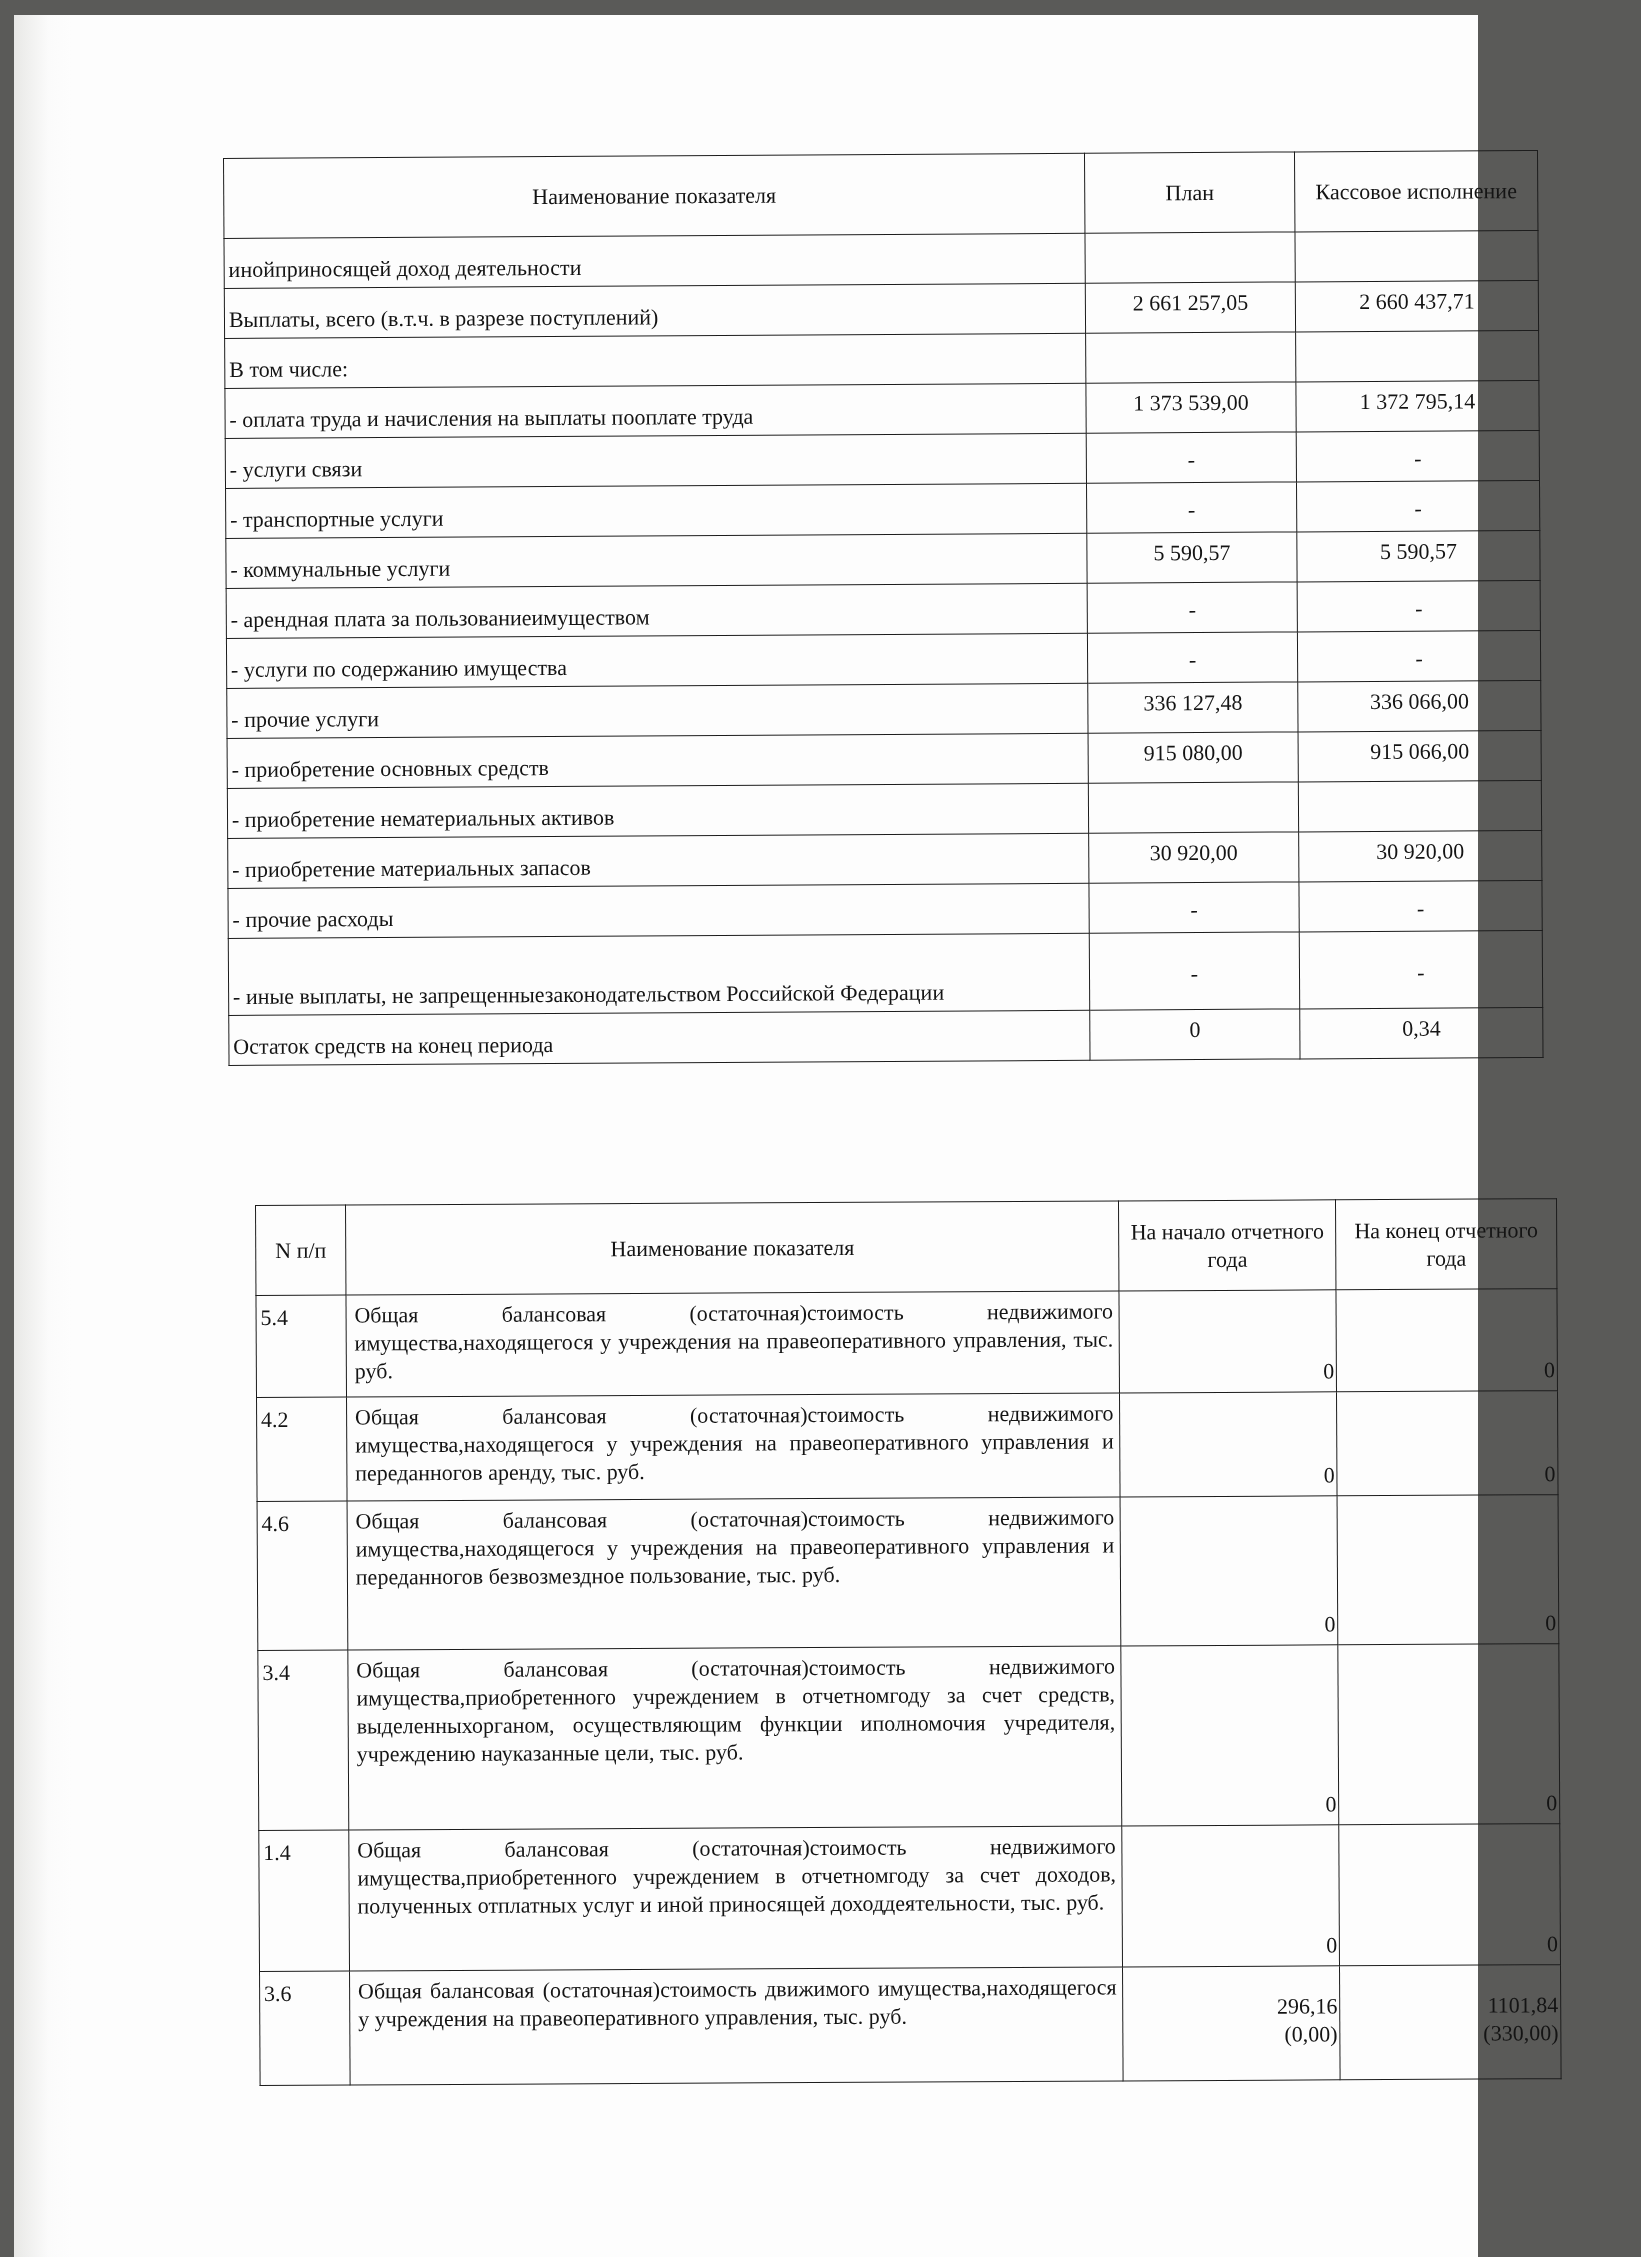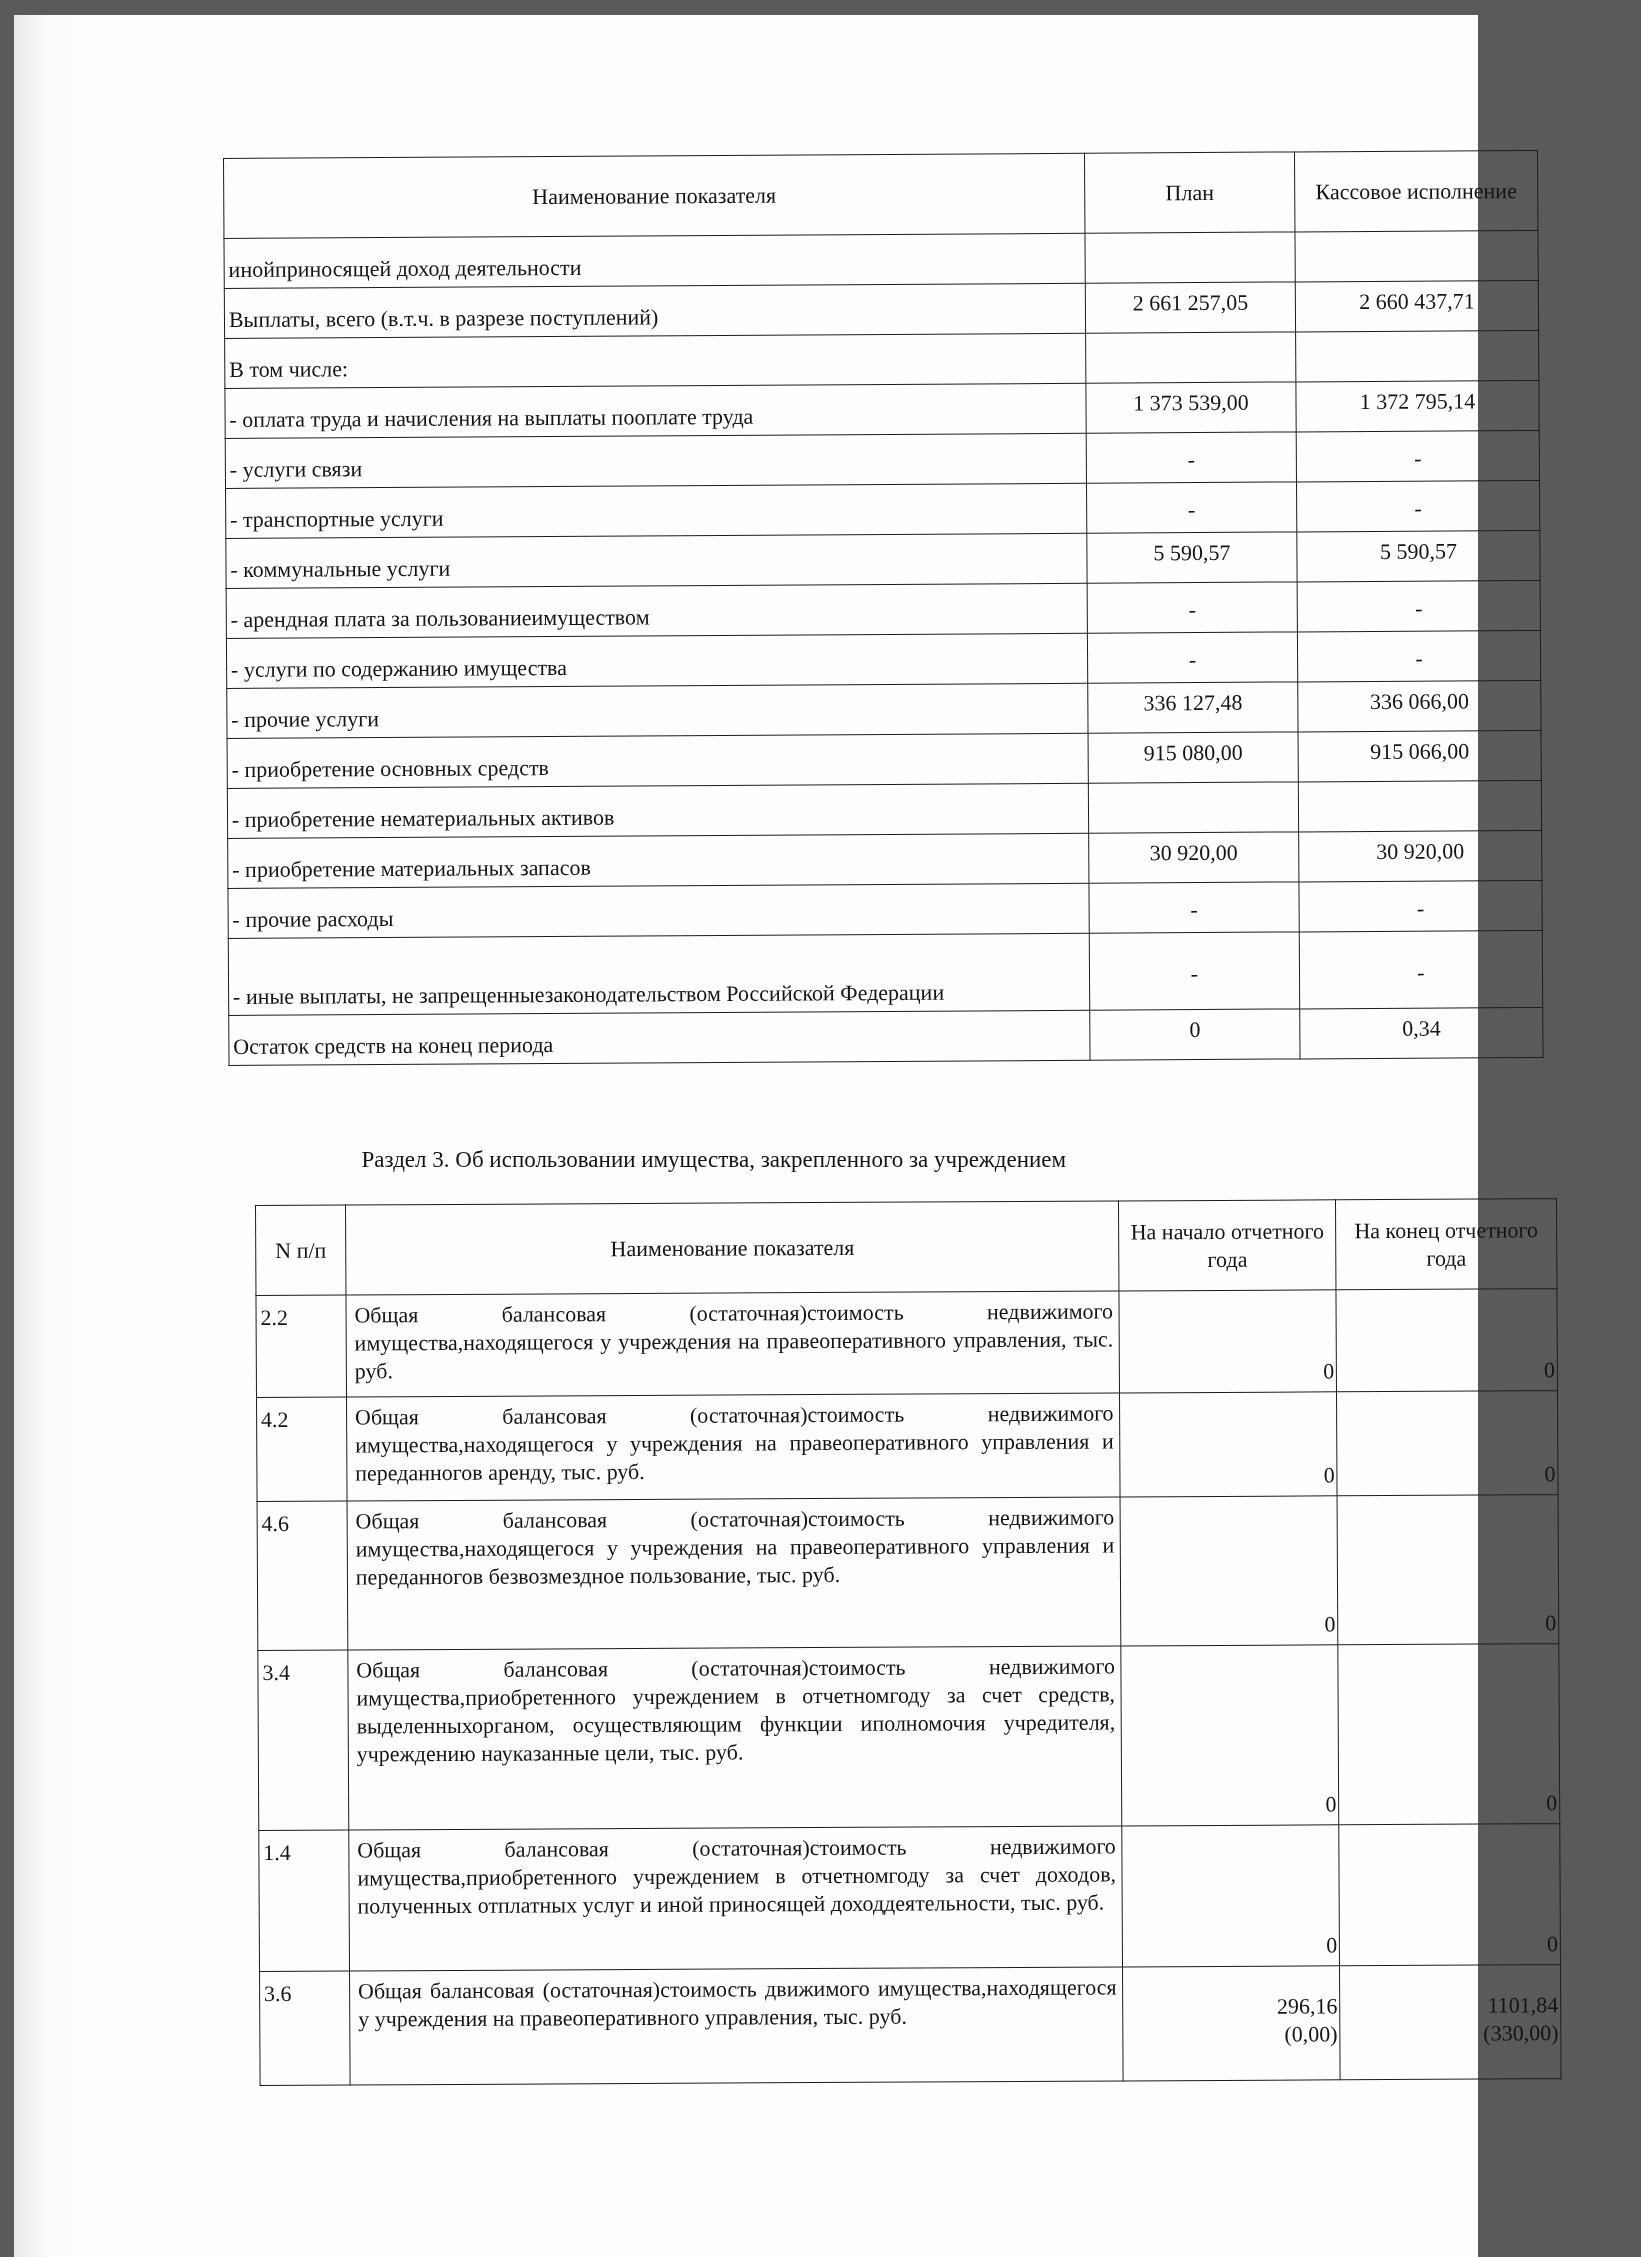--- a/index.html
+++ b/index.html
@@ -146,7 +146,6 @@
     </tbody>
   </table>
 
-  <div class="section-title">Раздел 3. Об использовании имущества, закрепленного за учреждением</div>
 
   <table class="t2">
     <colgroup>

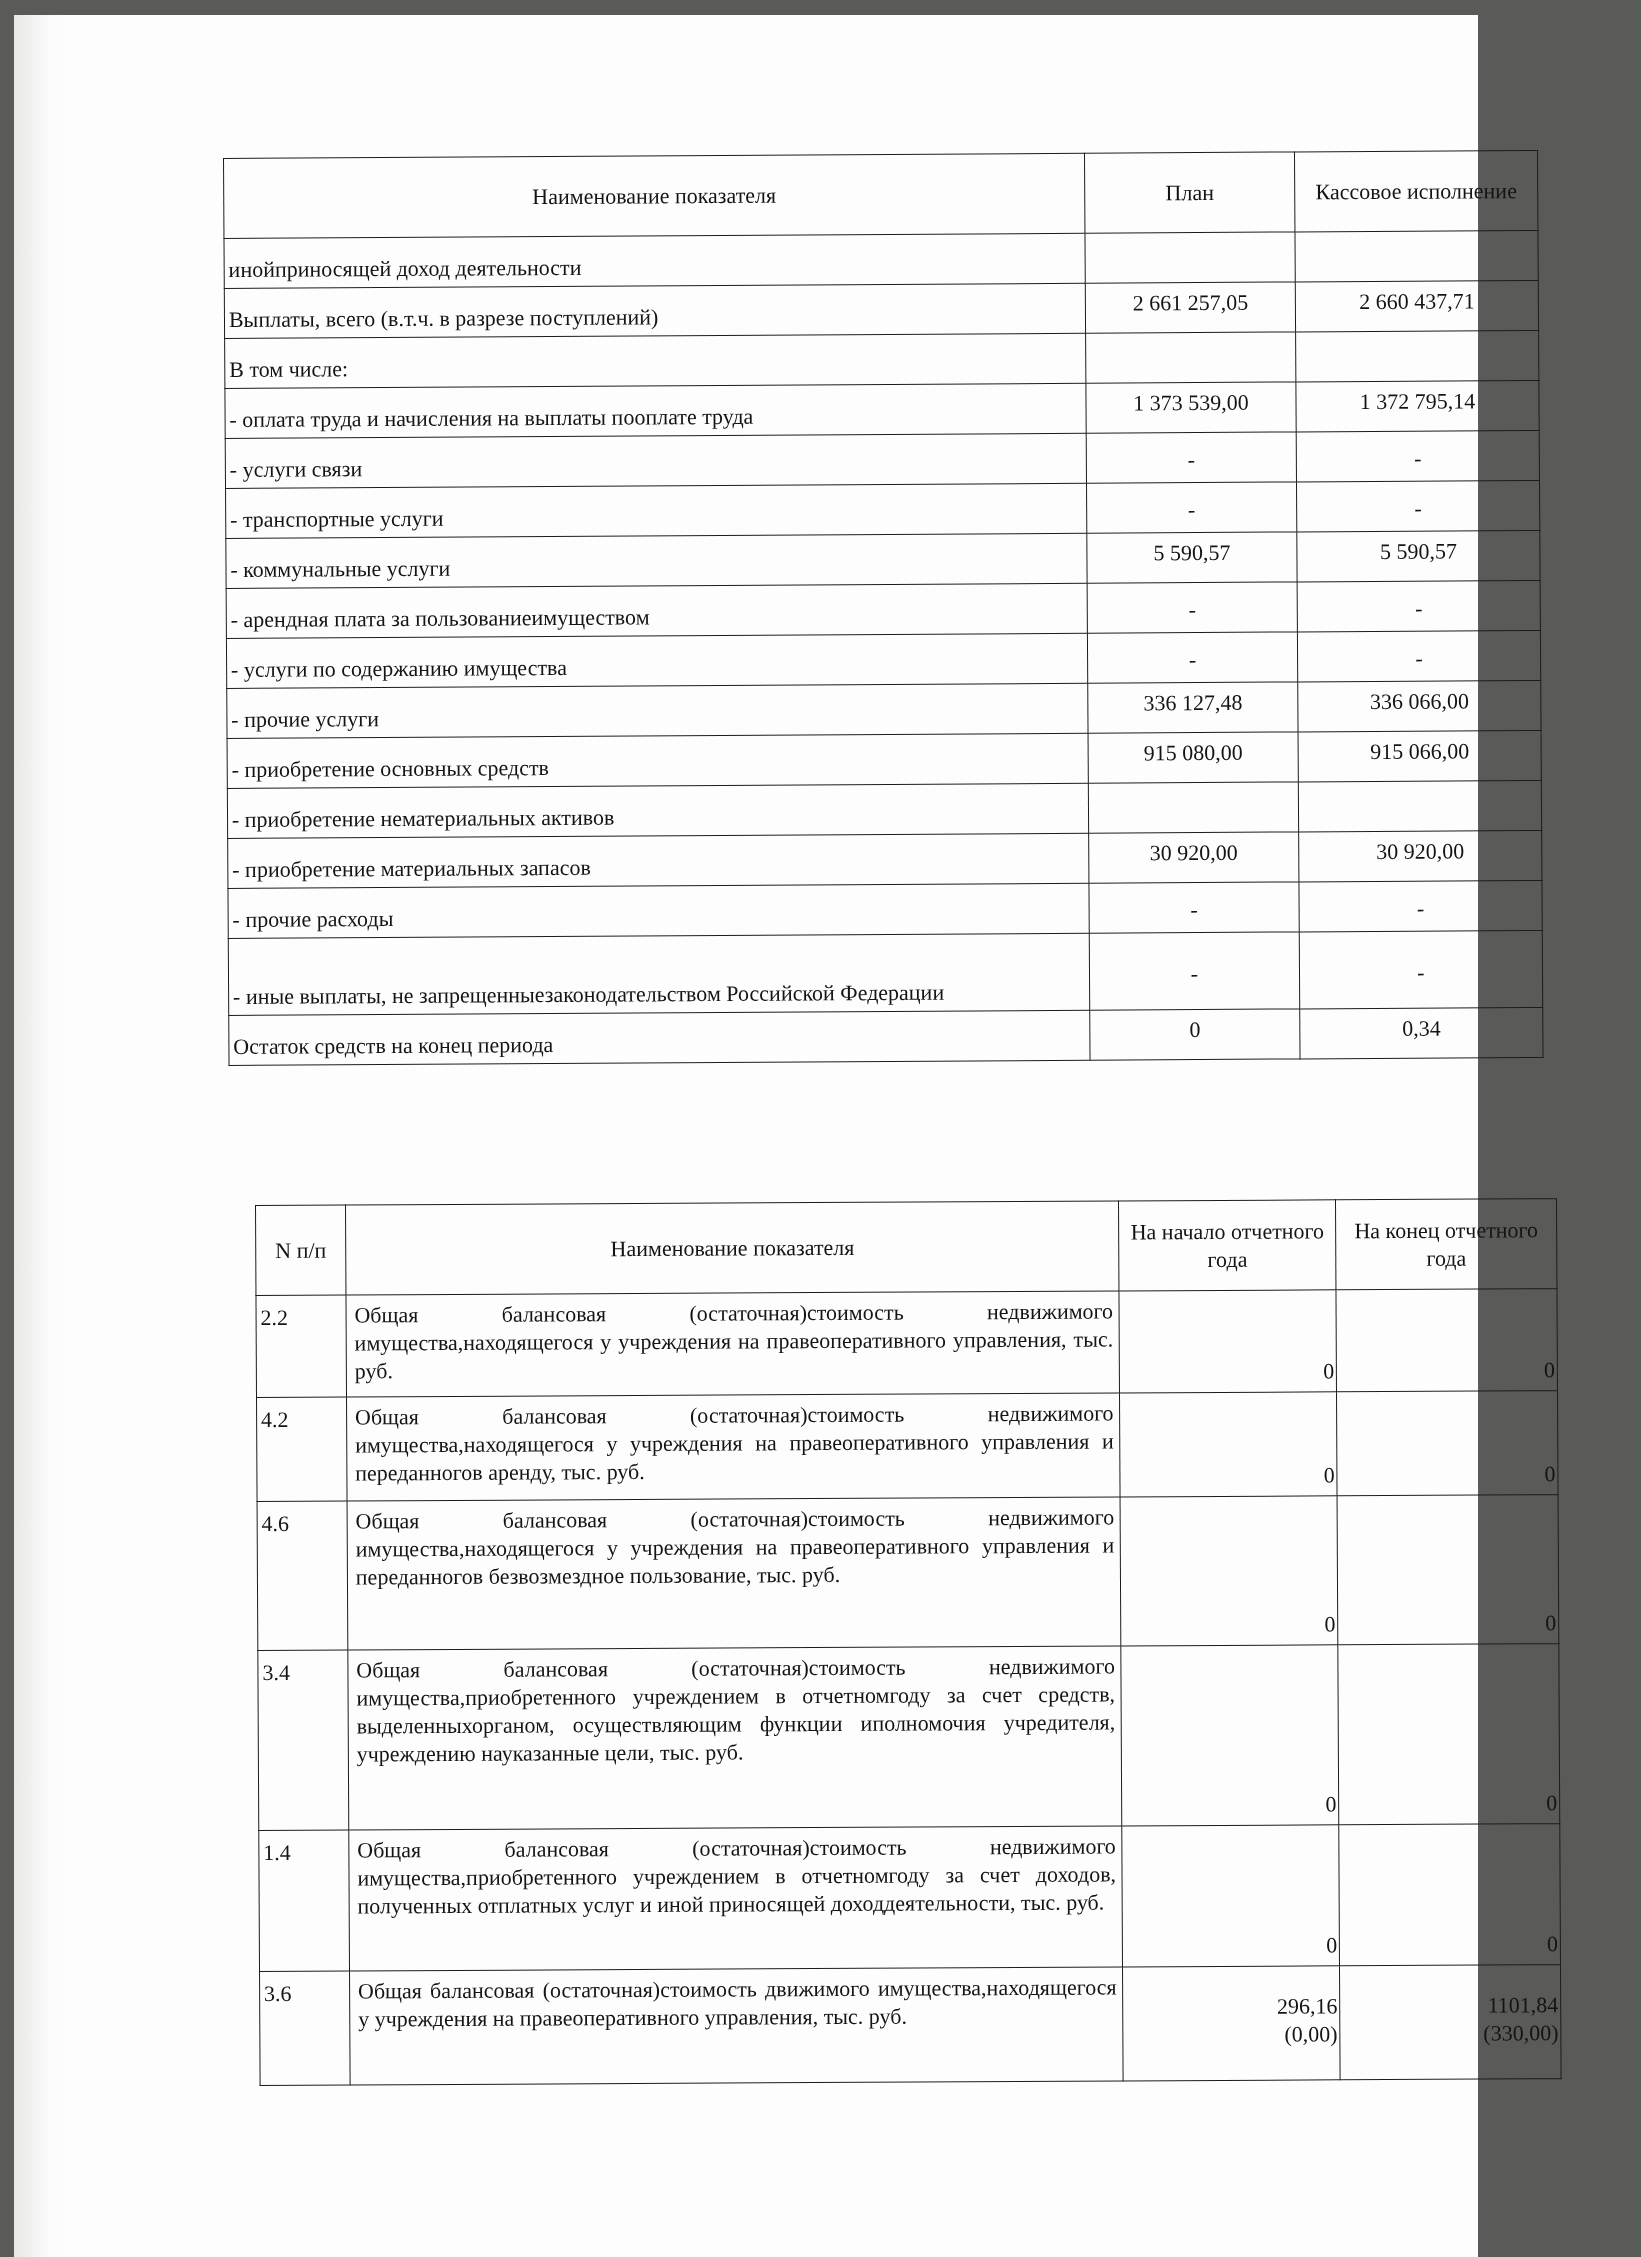--- a/index.html
+++ b/index.html
@@ -164,7 +164,7 @@
     </thead>
     <tbody>
       <tr style="height:102px">
-        <td class="no">2.2</td>
+        <td class="no">5.4</td>
         <td class="desc">Общая балансовая (остаточная)стоимость недвижимого имущества,находящегося у учреждения на правеоперативного управления, тыс. руб.</td>
         <td class="val">
             <span>0</span>

